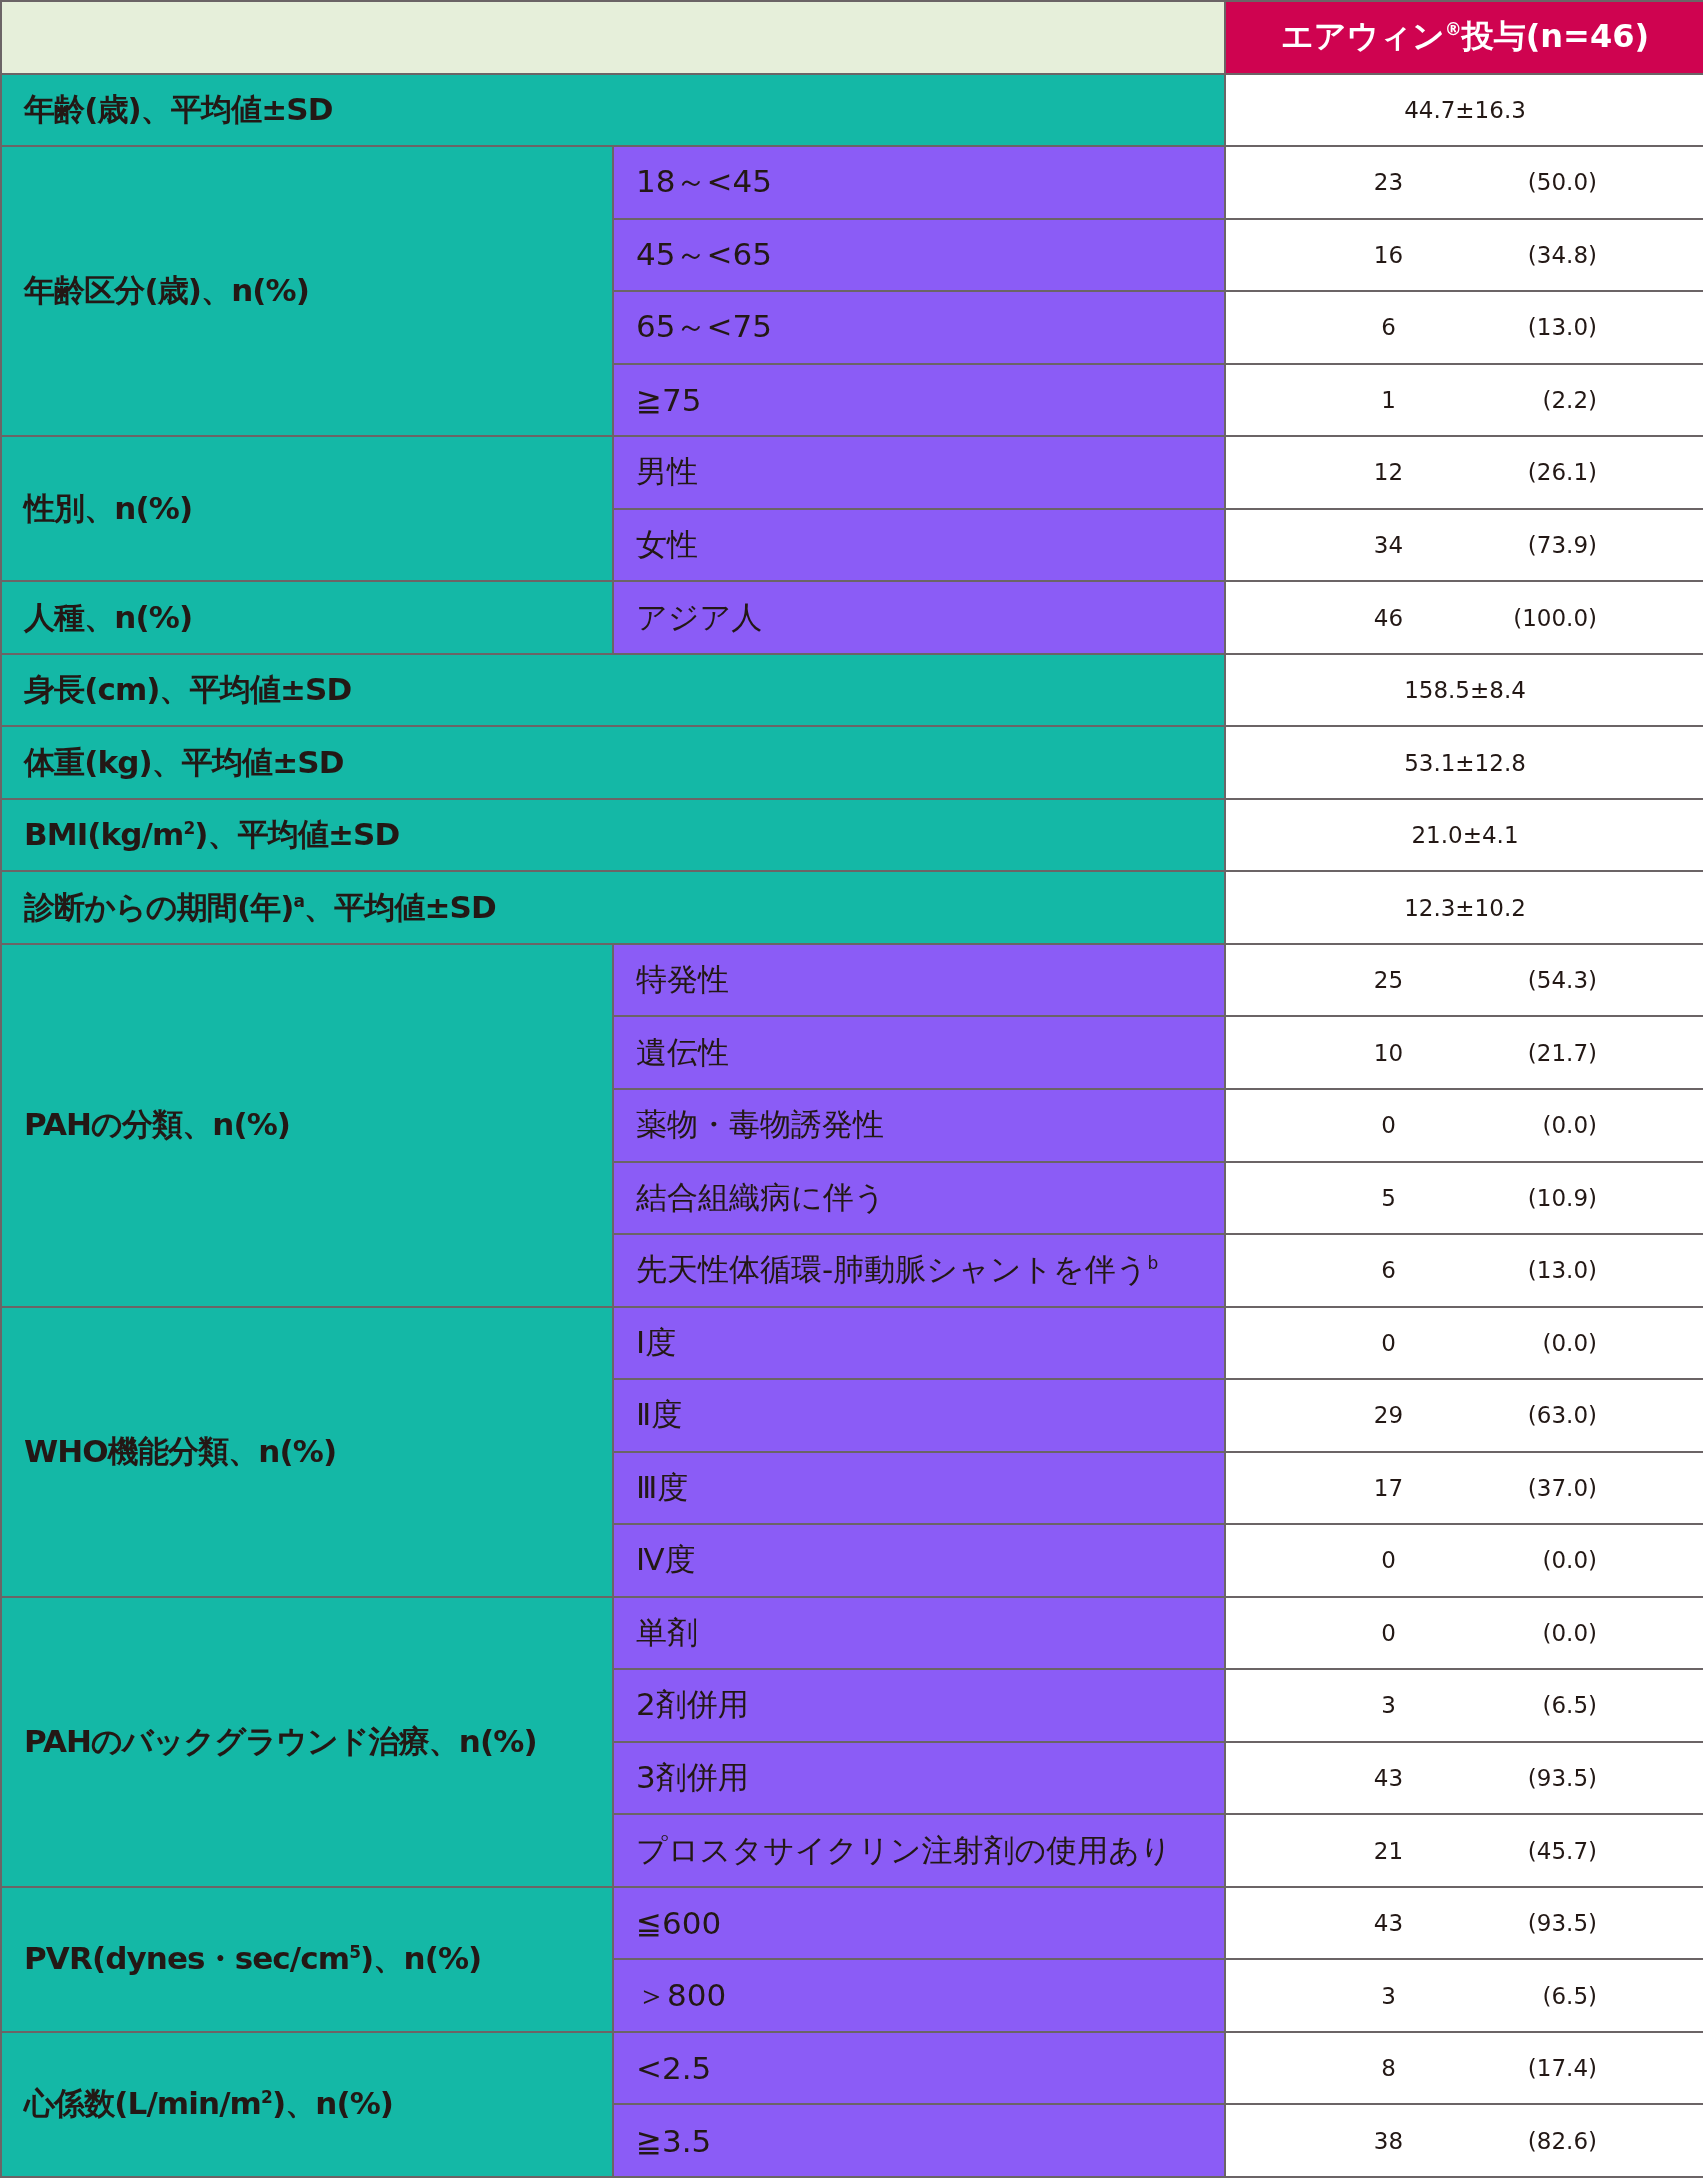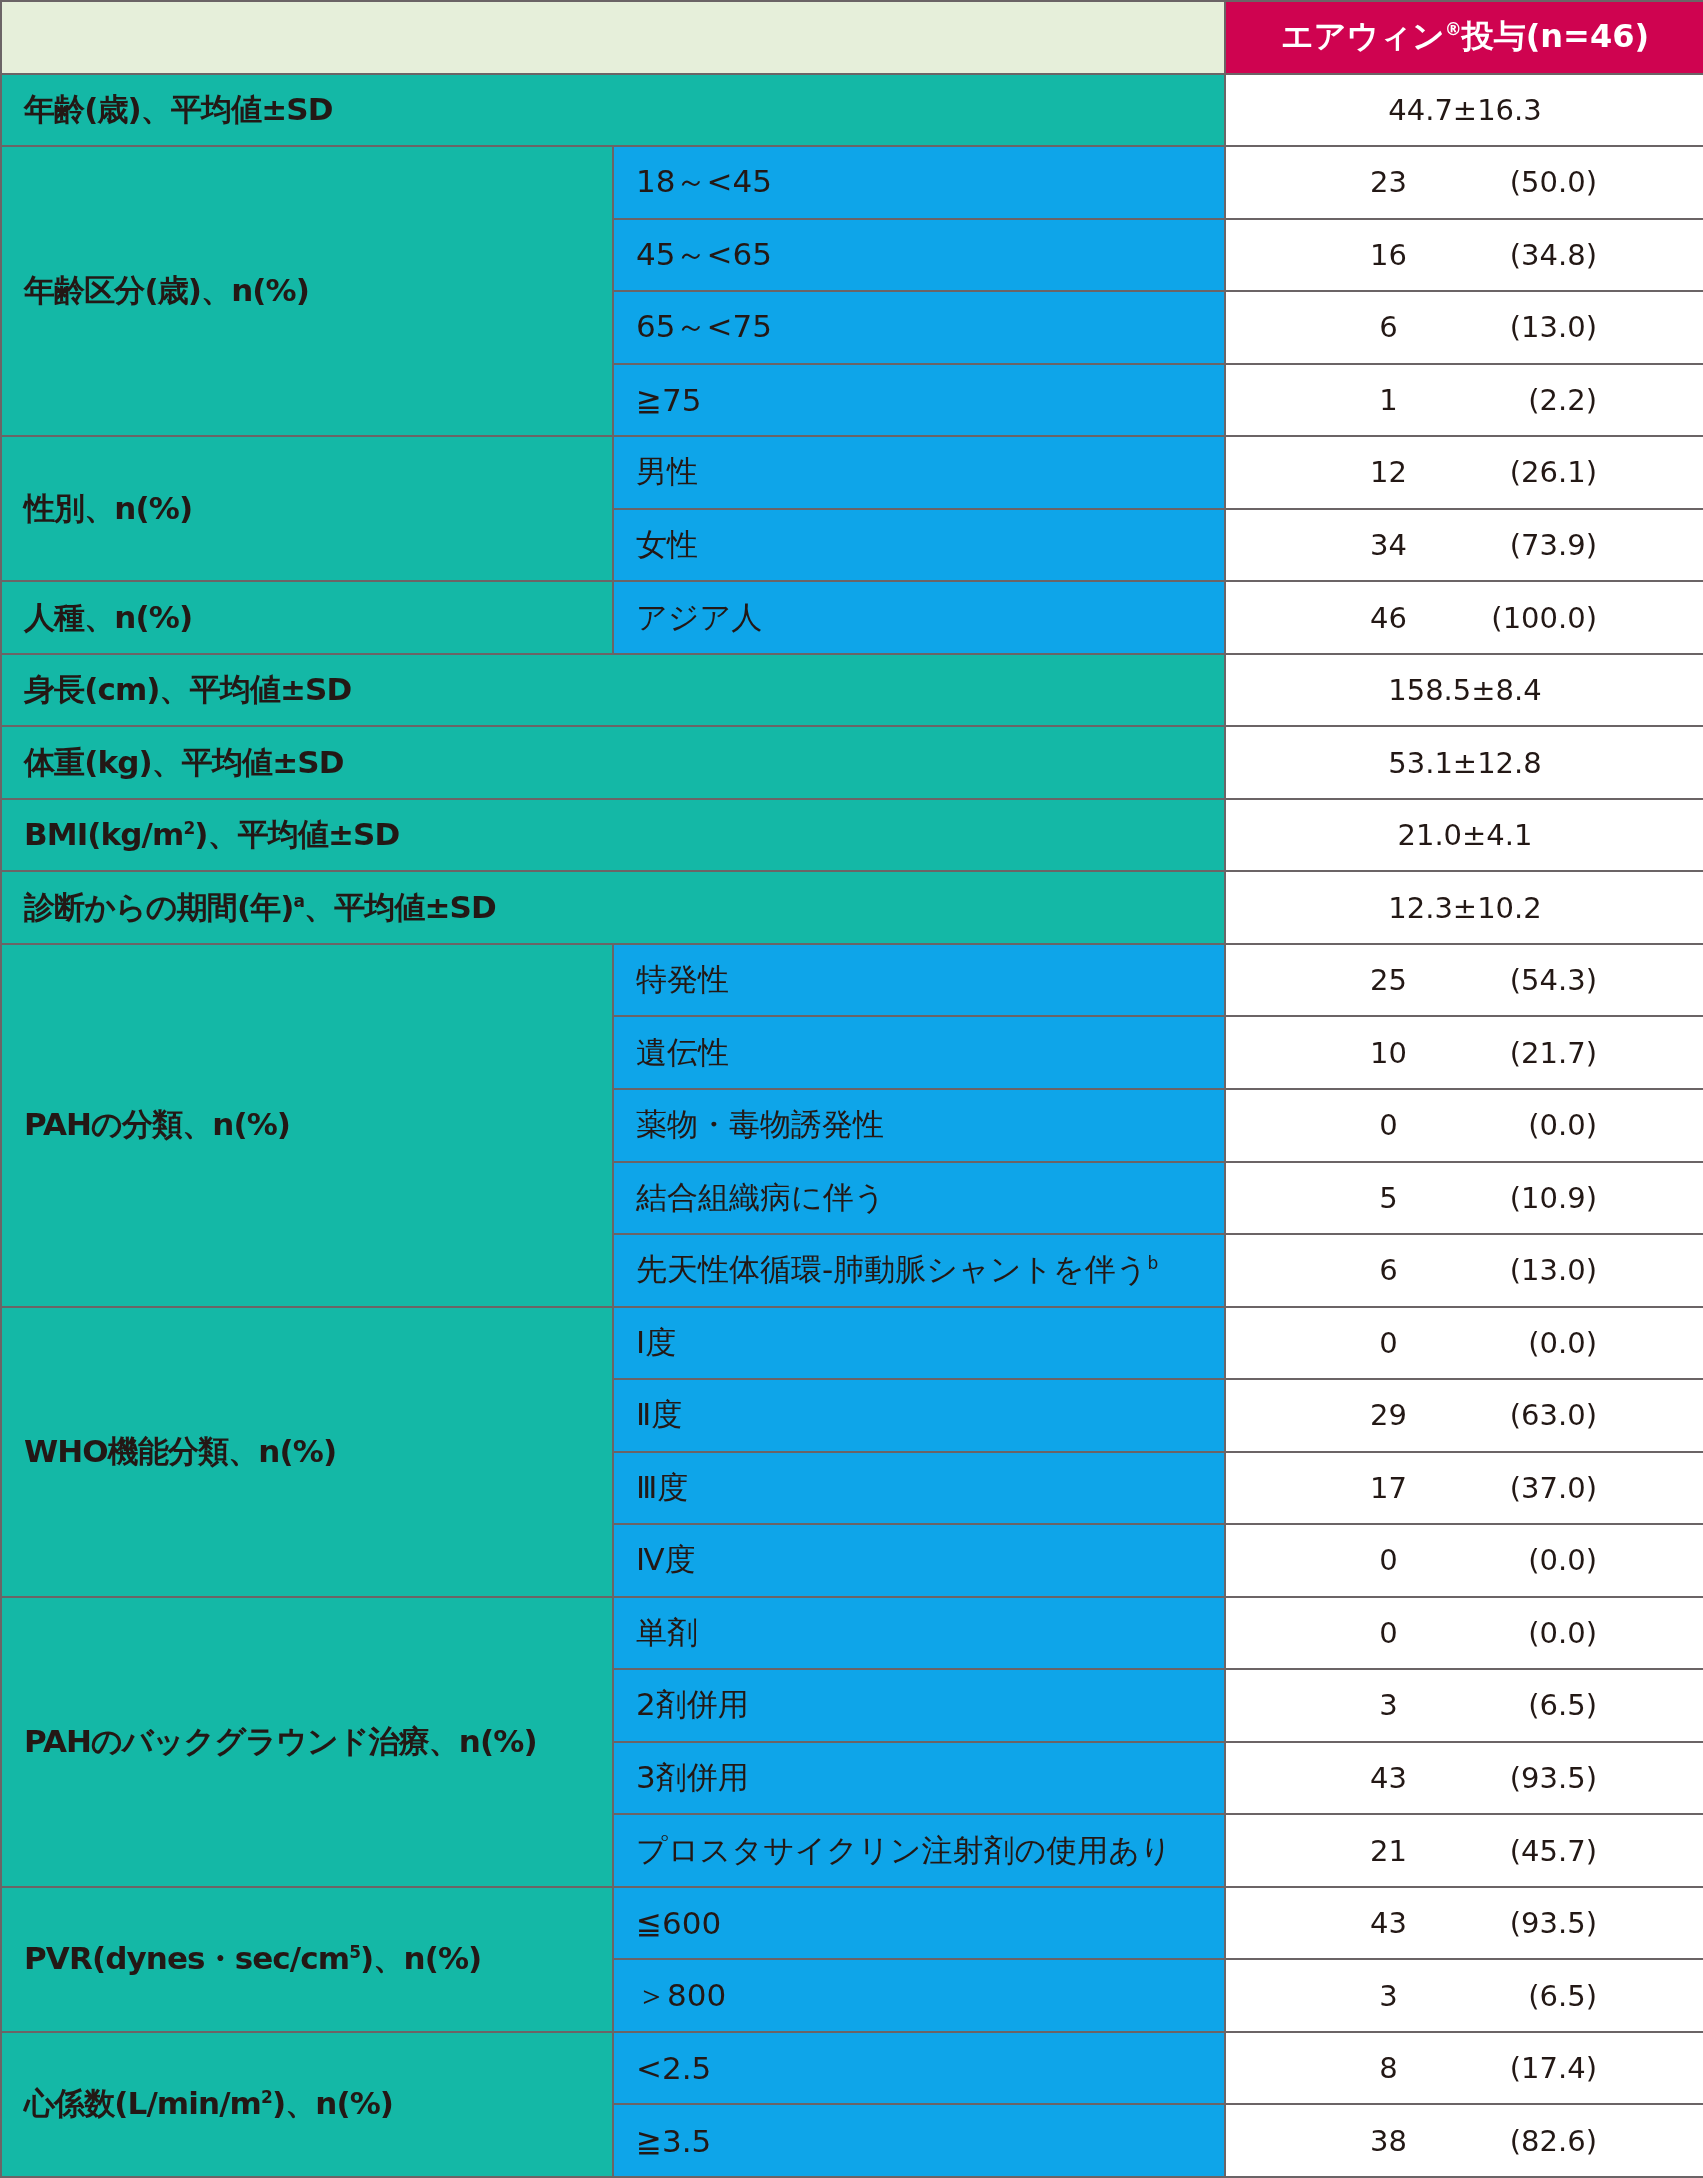--- a/index.html
+++ b/index.html
@@ -29,7 +29,7 @@
   .tbl td.lab { background:#14b8a6; font-weight:bold; letter-spacing:-0.9px; }
   .tbl td.sub { background:#0ea5e9; }
   .tbl td.val { background:#ffffff; padding:0; }
-  .vwrap { display:flex; justify-content:center; font-size:29px; }
+  .vwrap { display:flex; justify-content:center; font-size:23px; }
   .vwrap .n { display:inline-block; width:111px; text-align:center; }
   .vwrap .p { display:inline-block; width:153px; text-align:right; }
   .vwrap.ms { display:block; text-align:center; }

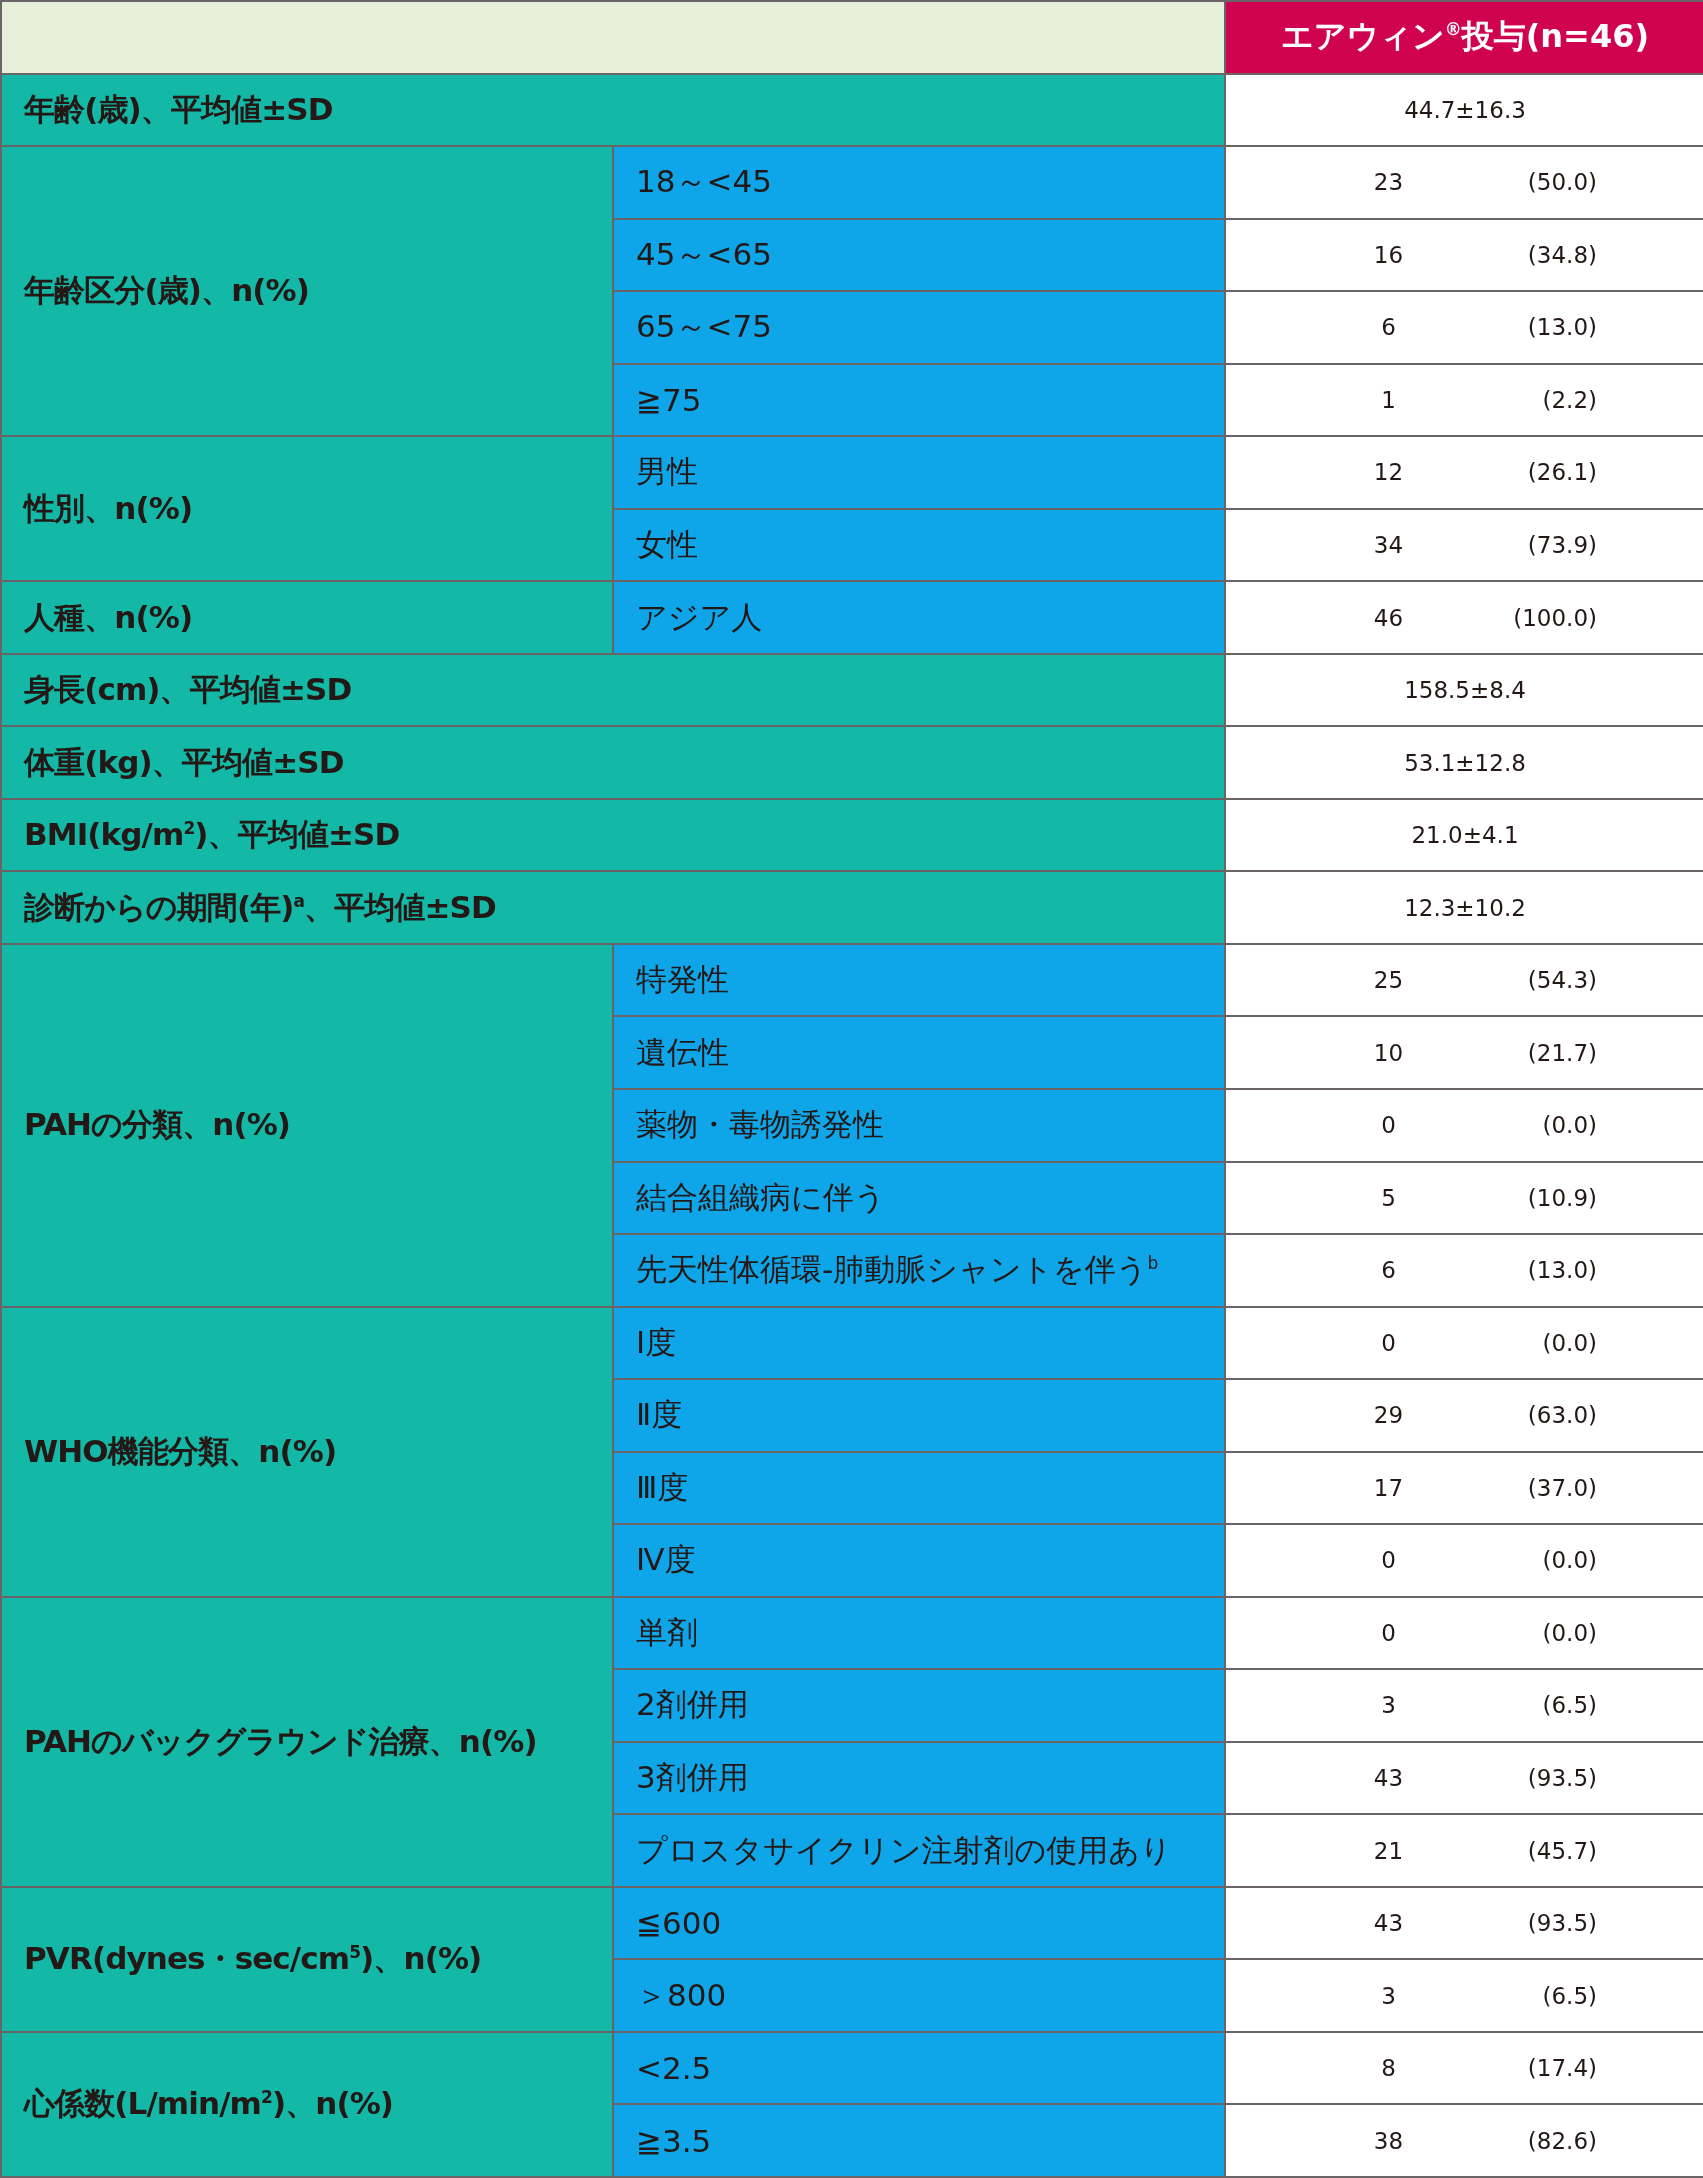--- a/index.html
+++ b/index.html
@@ -27,7 +27,7 @@
     font-size:32px; font-weight:bold;
   }
   .tbl td.lab { background:#14b8a6; font-weight:bold; letter-spacing:-0.9px; }
-  .tbl td.sub { background:#0ea5e9; }
+  .tbl td.sub { background:#8b5cf6; }
   .tbl td.val { background:#ffffff; padding:0; }
   .vwrap { display:flex; justify-content:center; font-size:23px; }
   .vwrap .n { display:inline-block; width:111px; text-align:center; }

